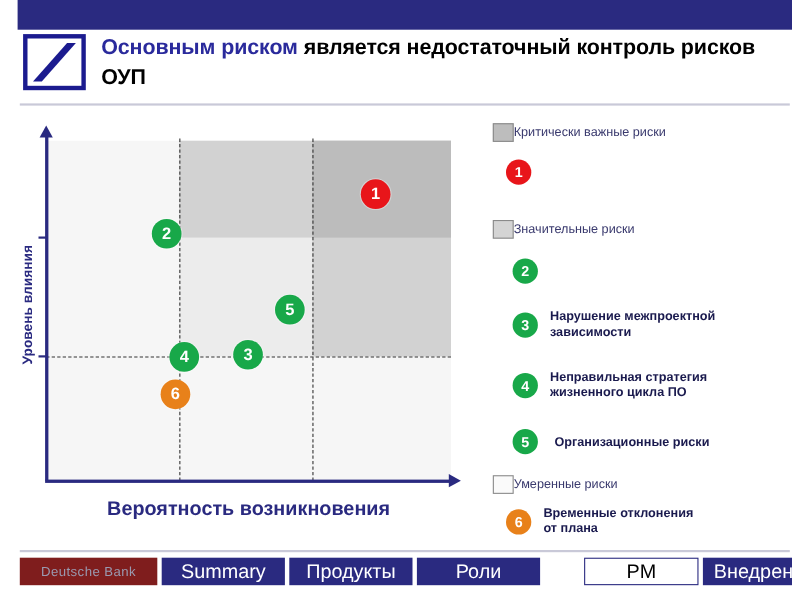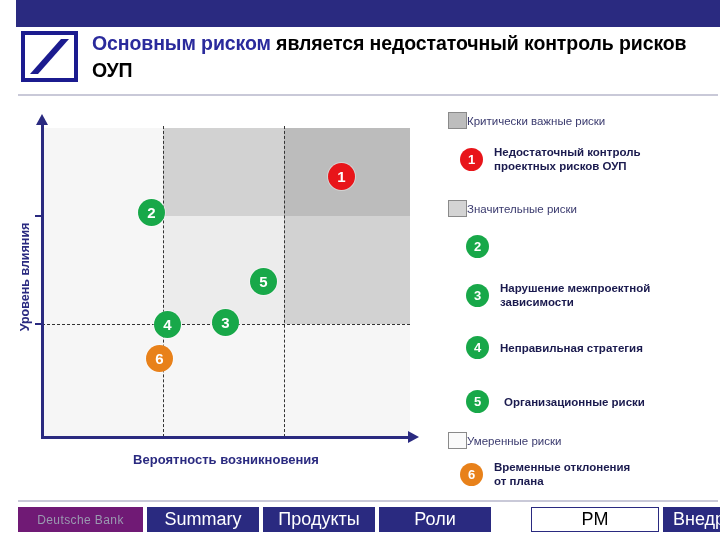--- a/index.html
+++ b/index.html
@@ -247,10 +247,6 @@
     <div class="legend-bullet" style="background:#e8151a;">
         <span>1</span>
       </div>
-    <div class="legend-item-label">
-      <div>Недостаточный контроль</div>
-      <div>проектных рисков ОУП</div>
-    </div>
   </div>
 
   <div class="legend-cat" style="left:0px; top:95px;">

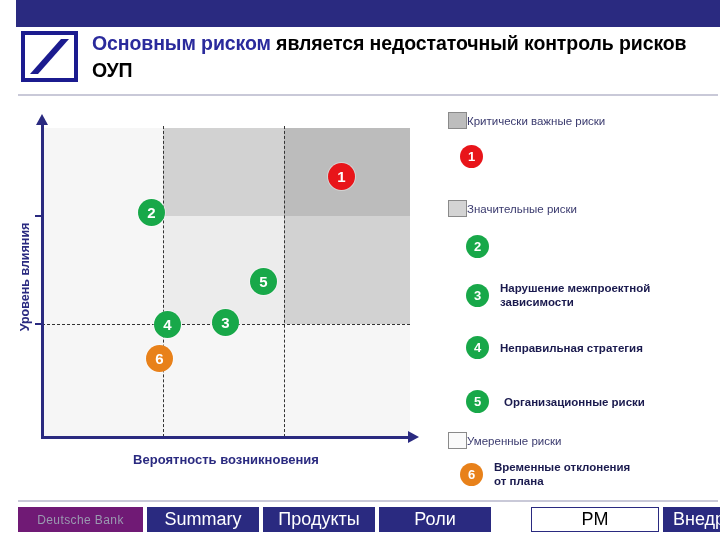--- a/index.html
+++ b/index.html
@@ -273,6 +273,7 @@
       </div>
     <div class="legend-item-label">
       <div>Неправильная стратегия</div>
+      <div>жизненного цикла ПО</div>
     </div>
   </div>
   <div class="legend-item" style="left:18px; top:285px;">

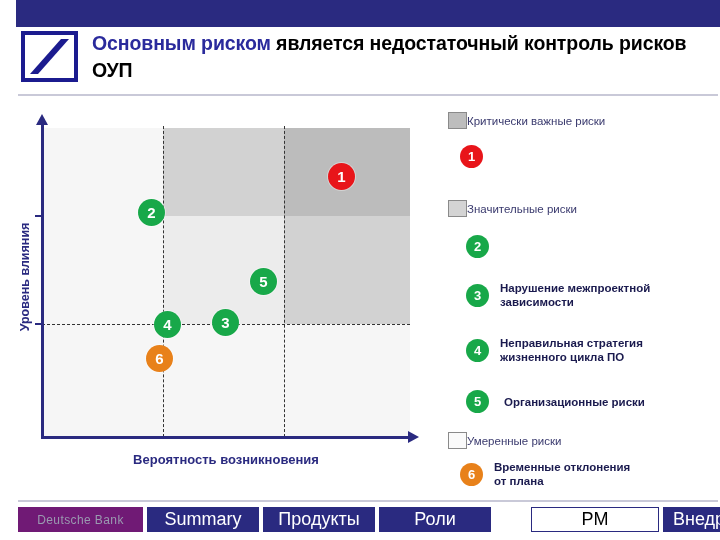--- a/index.html
+++ b/index.html
@@ -101,7 +101,7 @@
     left: 42px; top: 352px;
     width: 368px;
     text-align:center;
-    font-size: 13px;
+    font-size: 18px;
     font-weight: bold;
     color: #2a2a80;
   }

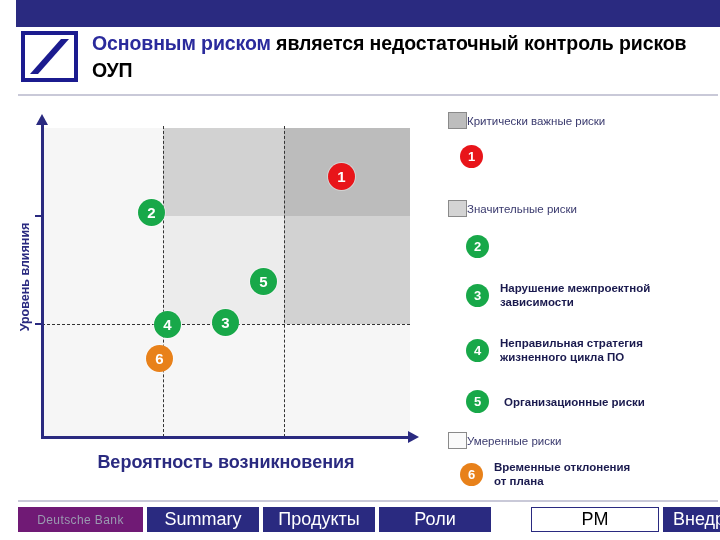--- a/index.html
+++ b/index.html
@@ -160,7 +160,7 @@
     font-size: 12px;
     color: #9a9ab0;
     letter-spacing: 0.4px;
-    background: #701a75;
+    background: #7f1d1d;
   }
   .nav-tab {
     display:flex; align-items:center; justify-content:center;

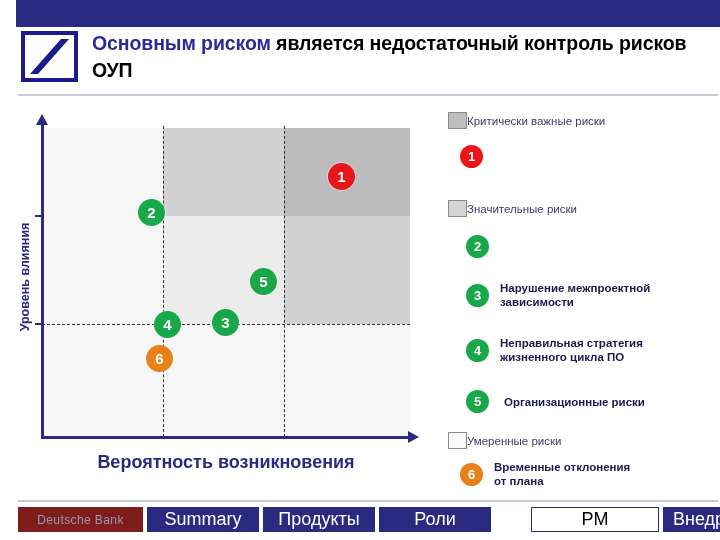--- a/index.html
+++ b/index.html
@@ -306,7 +306,7 @@
   <div class="nav-tab" style="width:112px;">Summary</div>
   <div class="nav-tab" style="width:112px;">Продукты</div>
   <div class="nav-tab" style="width:112px;">Роли</div>
-  <div class="nav-tab active" style="width:128px;margin-left:40px;">PM</div>
+  <div class="nav-tab active" style="width:104px;margin-left:40px;">PM</div>
   <div class="nav-tab" style="width:112px;">Внедрение</div>
 </div>
 

